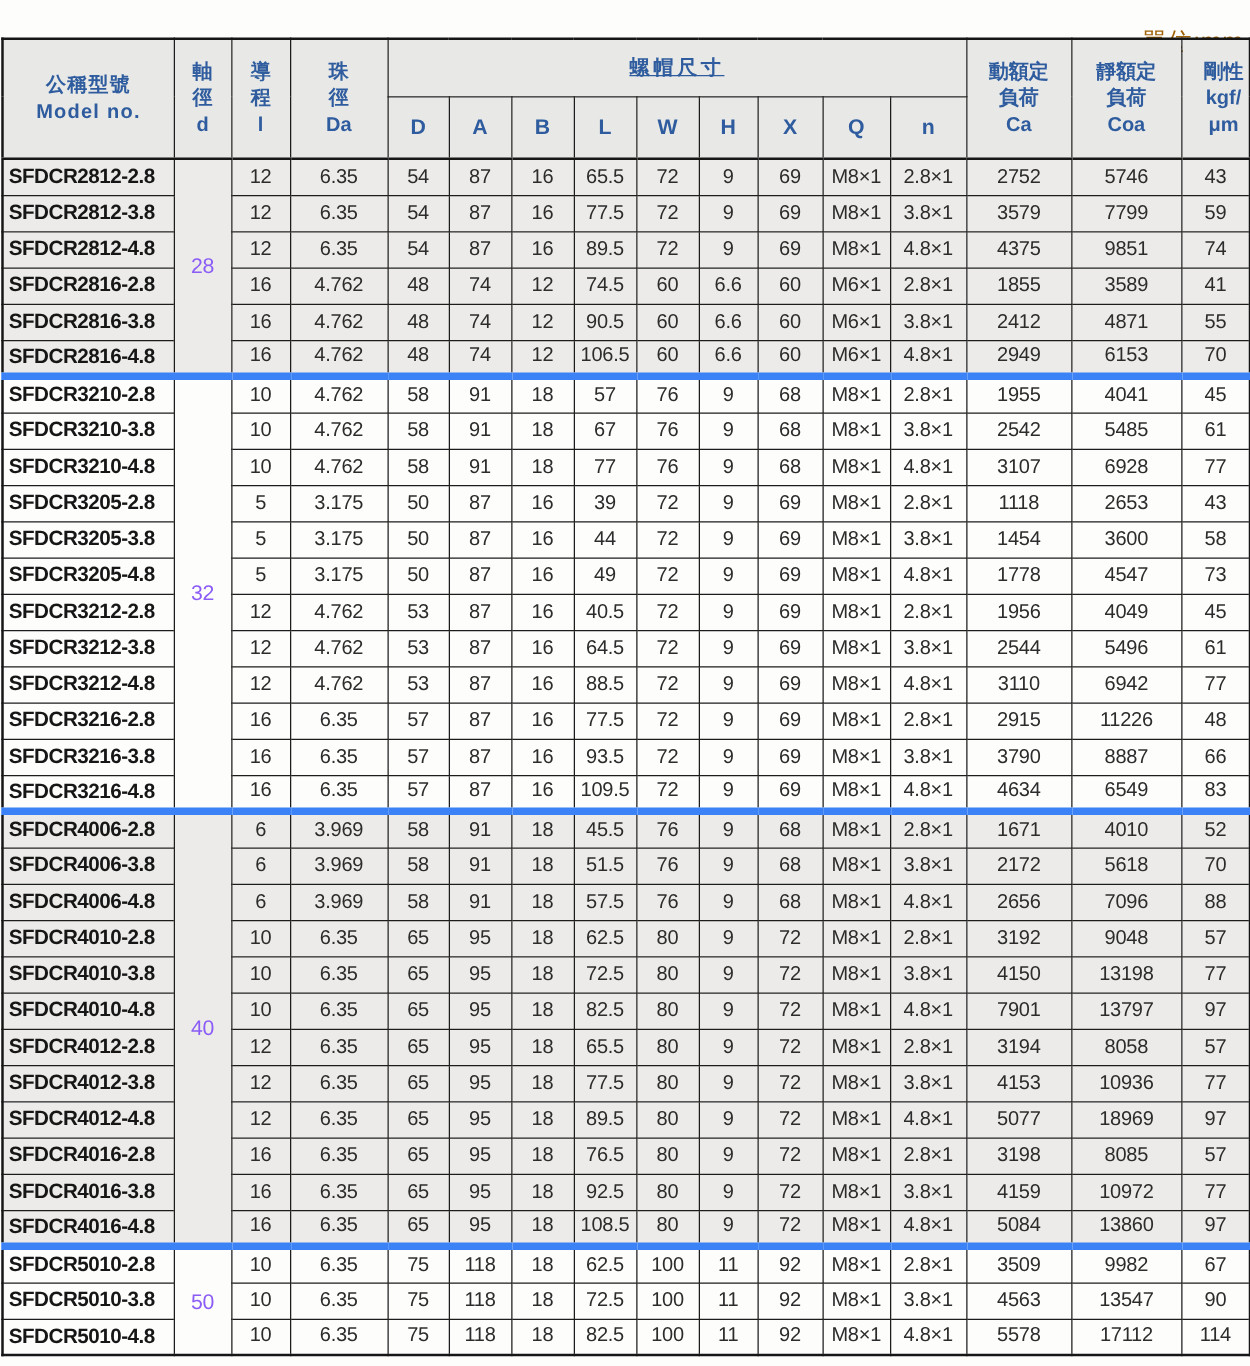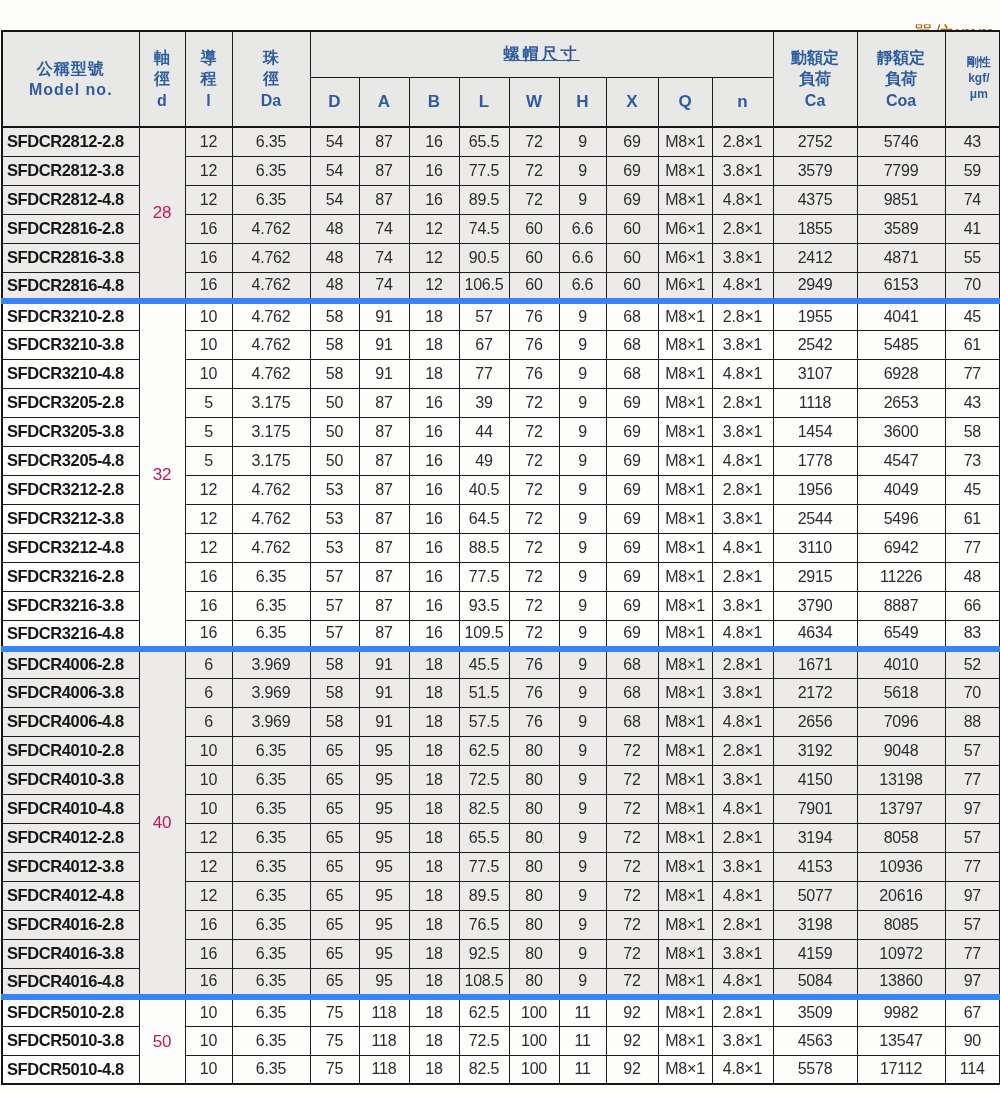--- a/index.html
+++ b/index.html
@@ -15,7 +15,7 @@
   tr.h2 th { height:50px; font-size:17px; }
   th.model-h { font-size:16px; letter-spacing:1px;margin-left:33px; }
   th.nut-h { letter-spacing:3px; font-size:16px;text-decoration:underline; }
-  th.stiff-h { font-size:12px;padding-left:13px; }
+  th.stiff-h { font-size:16px;padding-left:13px; }
   thead th[rowspan], tr.h2 th { border-bottom:2px solid #161616; }
   tbody td { height:29px; text-align:center; vertical-align:middle; font-size:16px; color:#2c2c2c; letter-spacing:-0.2px; }
   tbody tr.shade td { background:#ecebe9; }

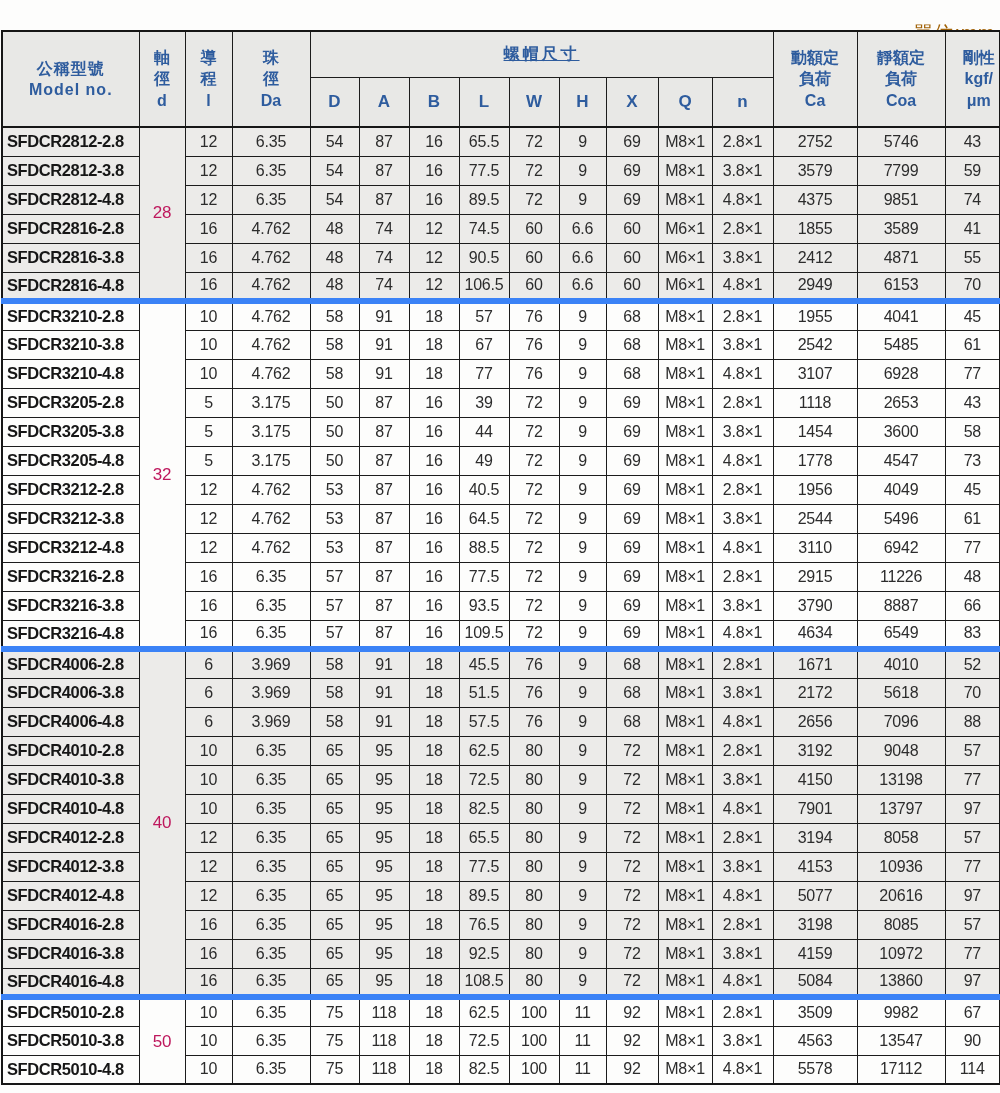--- a/index.html
+++ b/index.html
@@ -22,7 +22,7 @@
   tbody tr.plain td { background:#fdfdfc; }
   tbody tr.group-start td { border-top:6px solid #3b82f6; }
   td.model { text-align:left; padding-left:4px; font-weight:bold; color:#161616; font-size:16.5px; letter-spacing:-0.4px; }
-  td.dcell { font-size:17px; color:#be185d; }
+  td.dcell { font-size:17px; color:#8b5cf6; }
 </style>
 </head>
 <body>

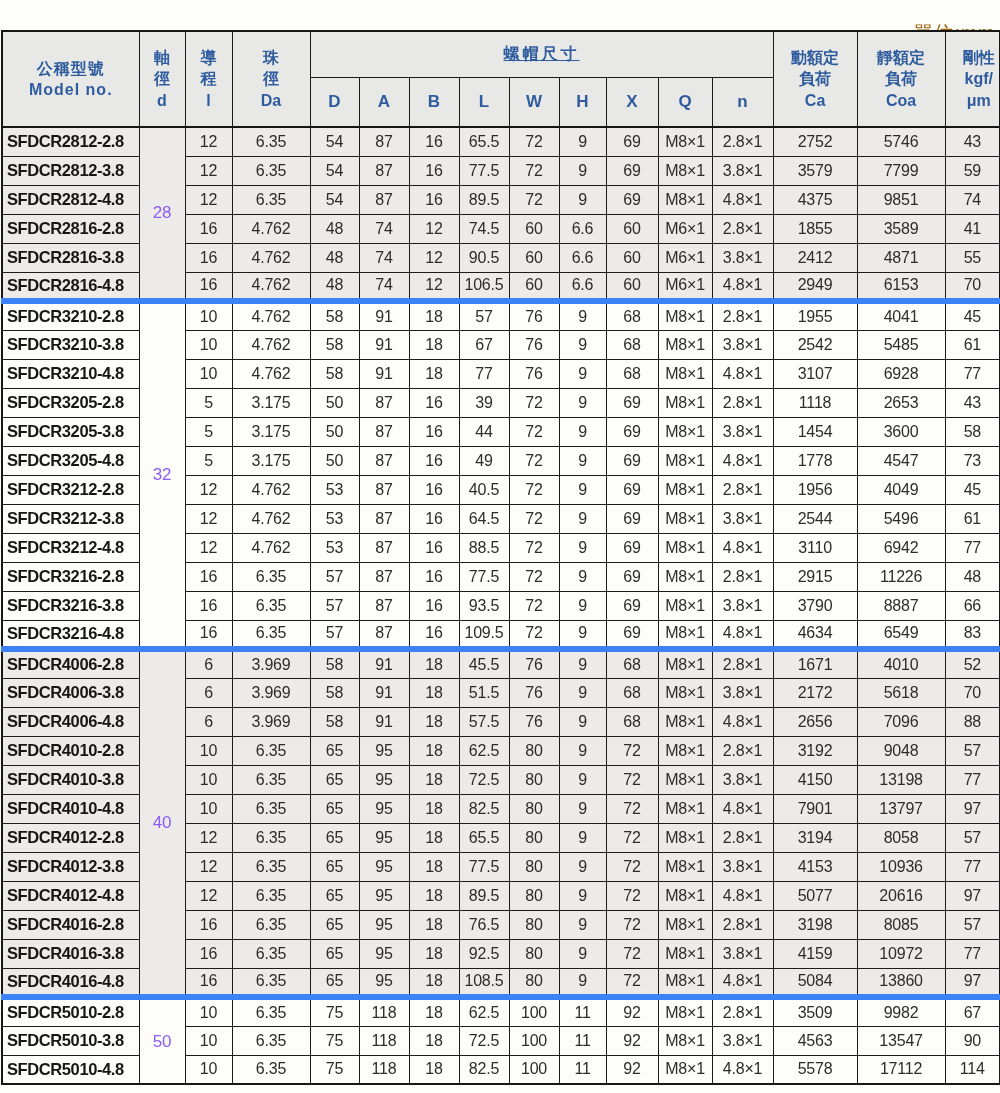--- a/index.html
+++ b/index.html
@@ -544,7 +544,7 @@
           <td>M8×1</td>
           <td>4.8×1</td>
           <td>5077</td>
-          <td>20616</td>
+          <td>18969</td>
           <td>97</td>
         </tr>
         <tr class="shade">

